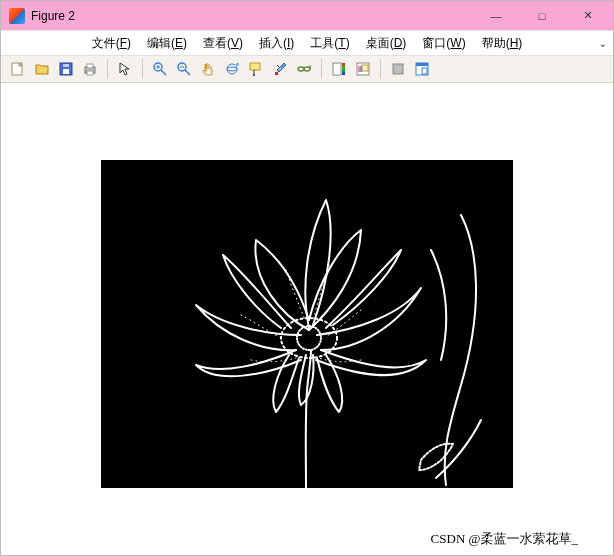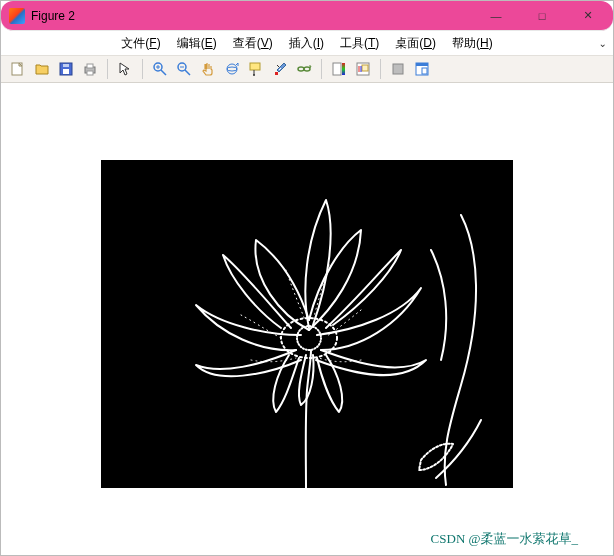--- a/index.html
+++ b/index.html
@@ -8,7 +8,7 @@
 .outer-border { border: 1px solid #bbb; width: 614px; height: 556px; }
 
 
-.titlebar { height: 30px; background: #ec4899; display: flex; align-items: center; padding: 0 2px 0 8px; border-bottom: 1px solid #e8e8e8; border-radius: 12px; }
+.titlebar { height: 30px; background: #f9a8d4; display: flex; align-items: center; padding: 0 2px 0 8px; border-bottom: 1px solid #e8e8e8; }
 .app-icon { width: 16px; height: 16px; margin-right: 6px; display: inline-block; position: relative; }
 .app-icon::before { content: ""; position: absolute; width: 16px; height: 16px; background: linear-gradient(135deg,#ff7a18 0%,#ff4018 45%,#2a6ec6 55%,#3aa2ff 100%); border-radius: 2px; }
 .title-text { font-size: 12px; color: #000; flex: 1; }

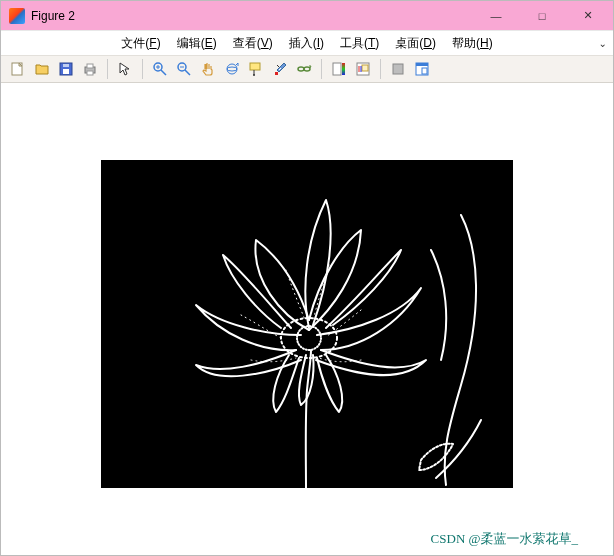--- a/index.html
+++ b/index.html
@@ -60,6 +60,7 @@
   <span class="menu-item">插入(<u>I</u>)</span>
   <span class="menu-item">工具(<u>T</u>)</span>
   <span class="menu-item">桌面(<u>D</u>)</span>
+  <span class="menu-item">窗口(<u>W</u>)</span>
   <span class="menu-item">帮助(<u>H</u>)</span>
   <span class="menu-arrow">⌄</span>
 </div>

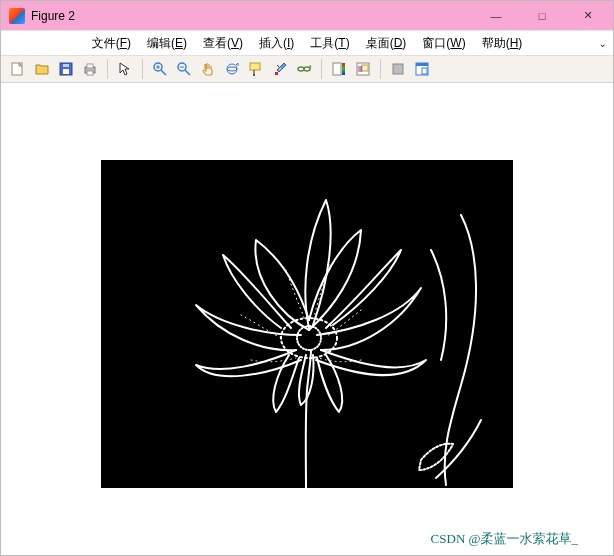--- a/index.html
+++ b/index.html
@@ -36,7 +36,7 @@
 .flower-svg { position: absolute; inset: 0; }
 
 
-.watermark { position: absolute; bottom: 8px; right: 36px; font-size: 13px; color: #0f766e; font-family: "SimSun", serif; }
+.watermark { position: absolute; bottom: 8px; right: 36px; font-size: 13px; color: #000000; font-family: "SimSun", serif; }
 </style>
 </head>
 <body>

